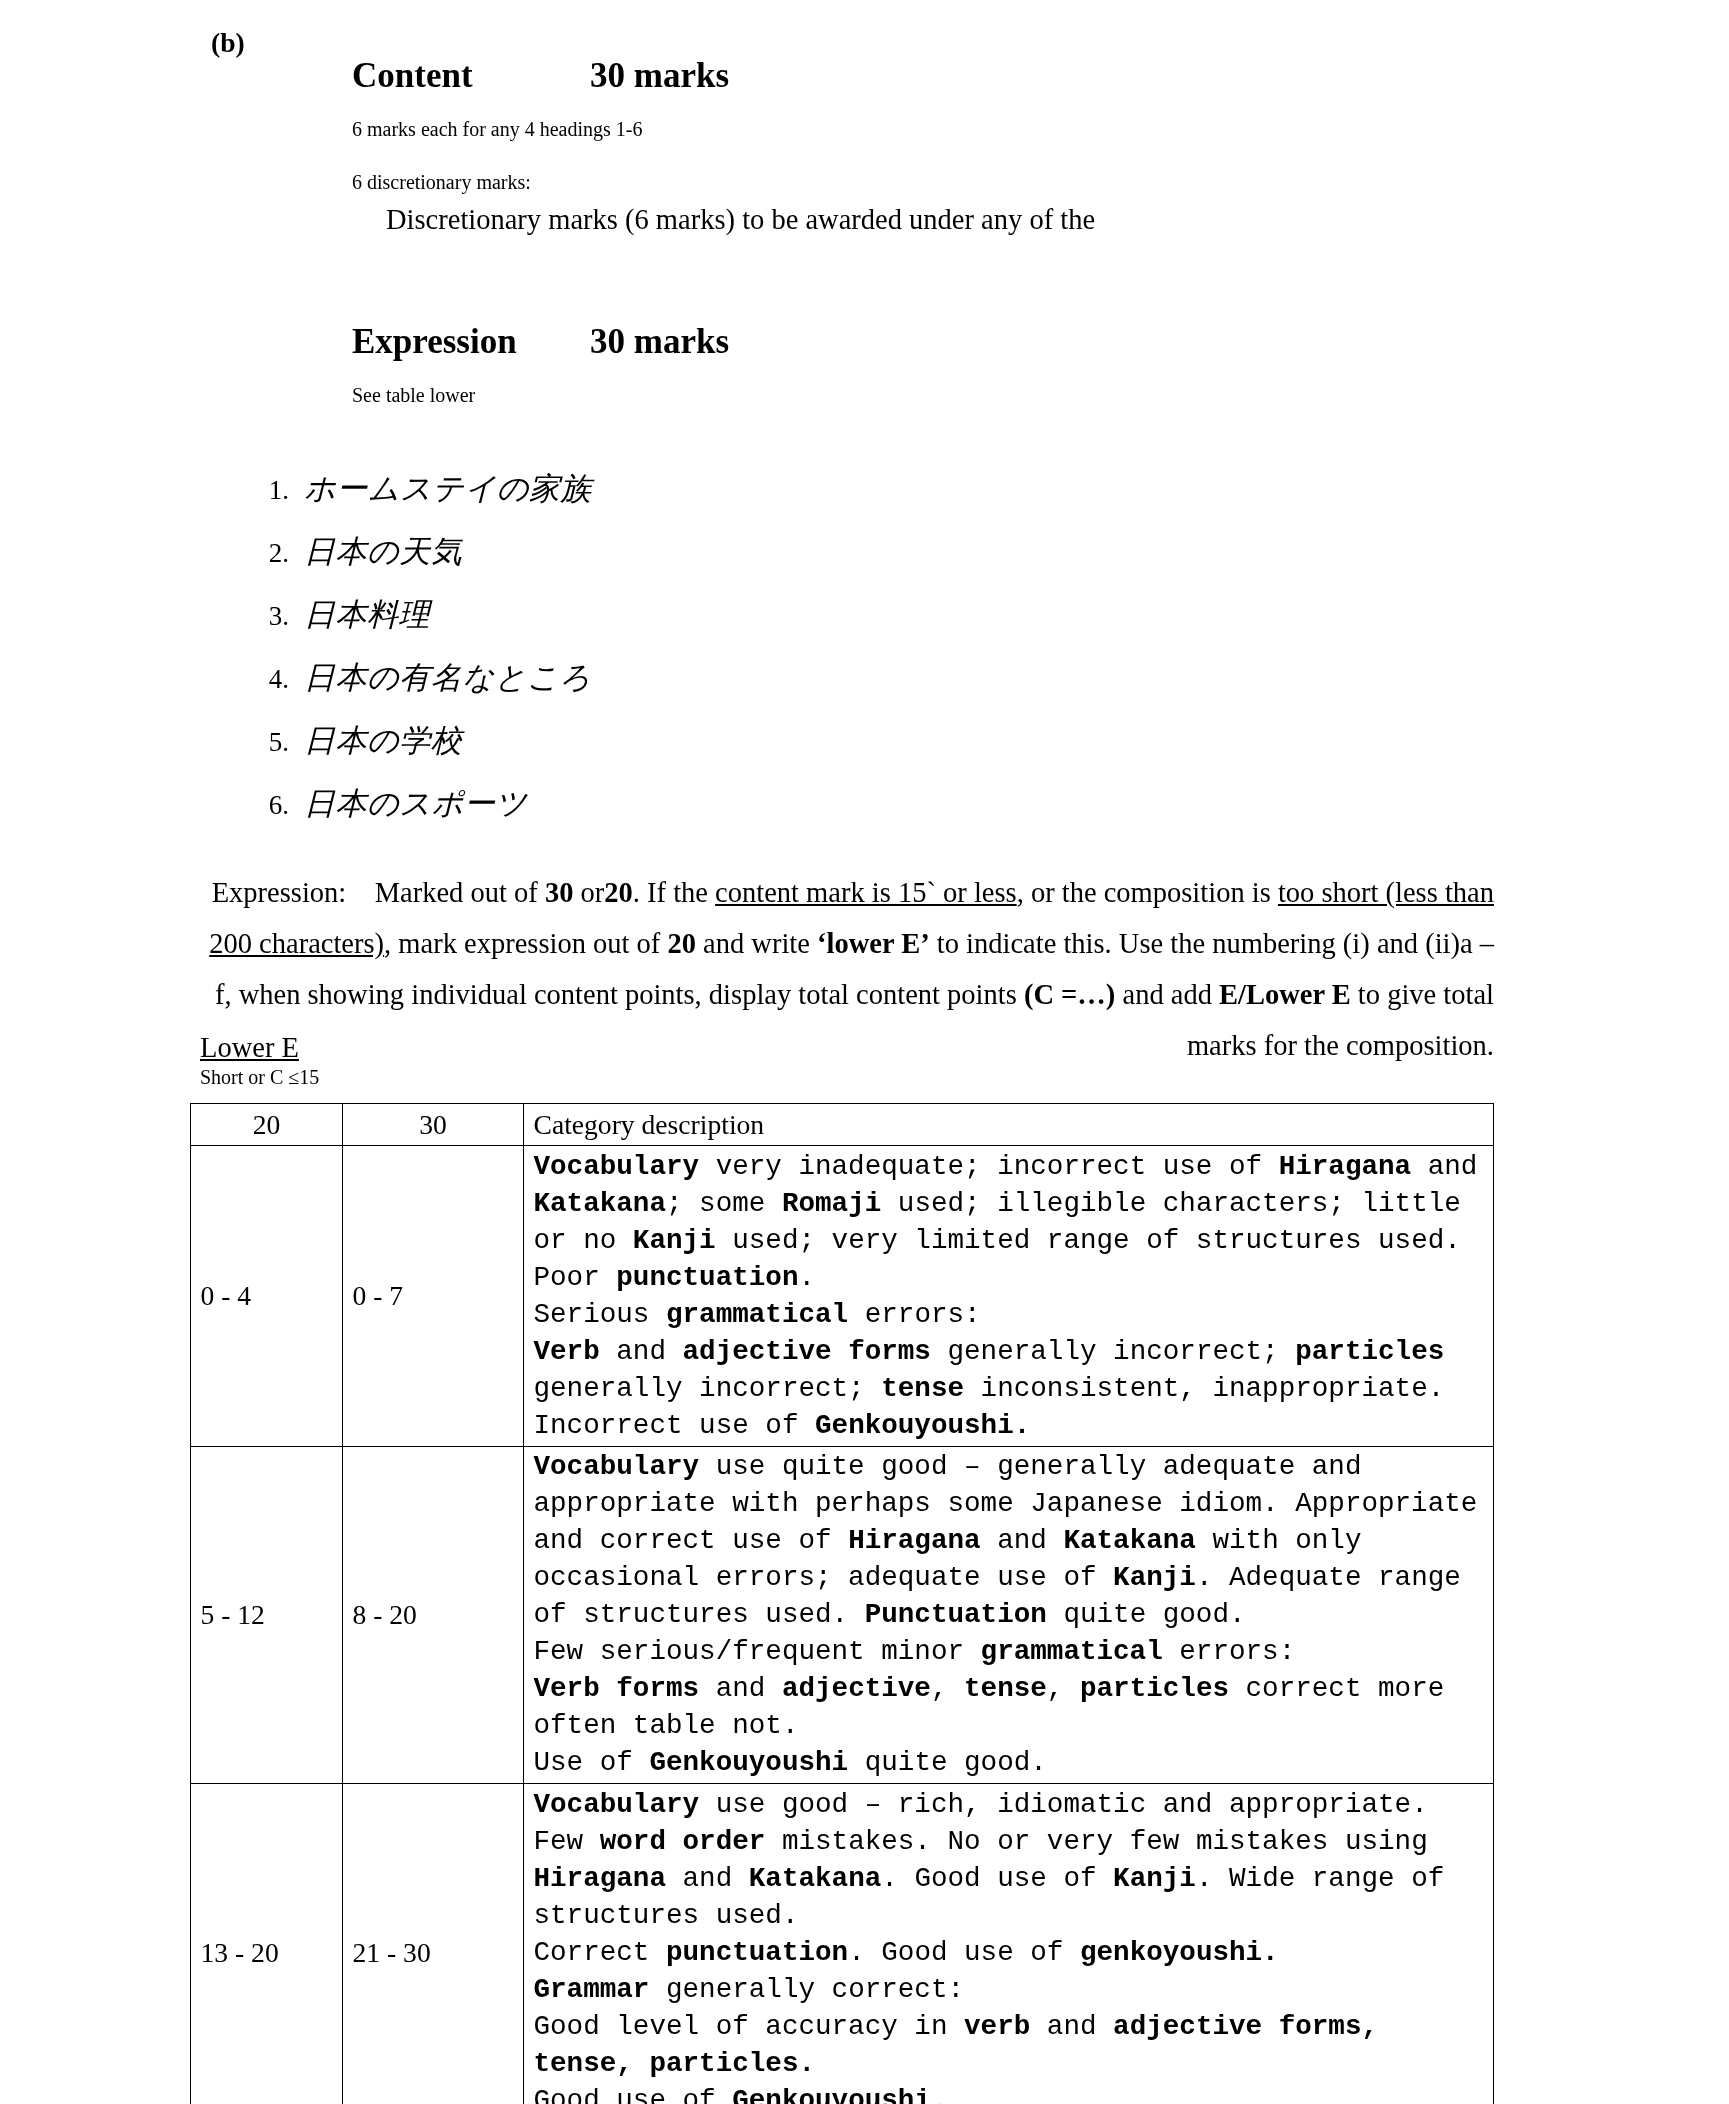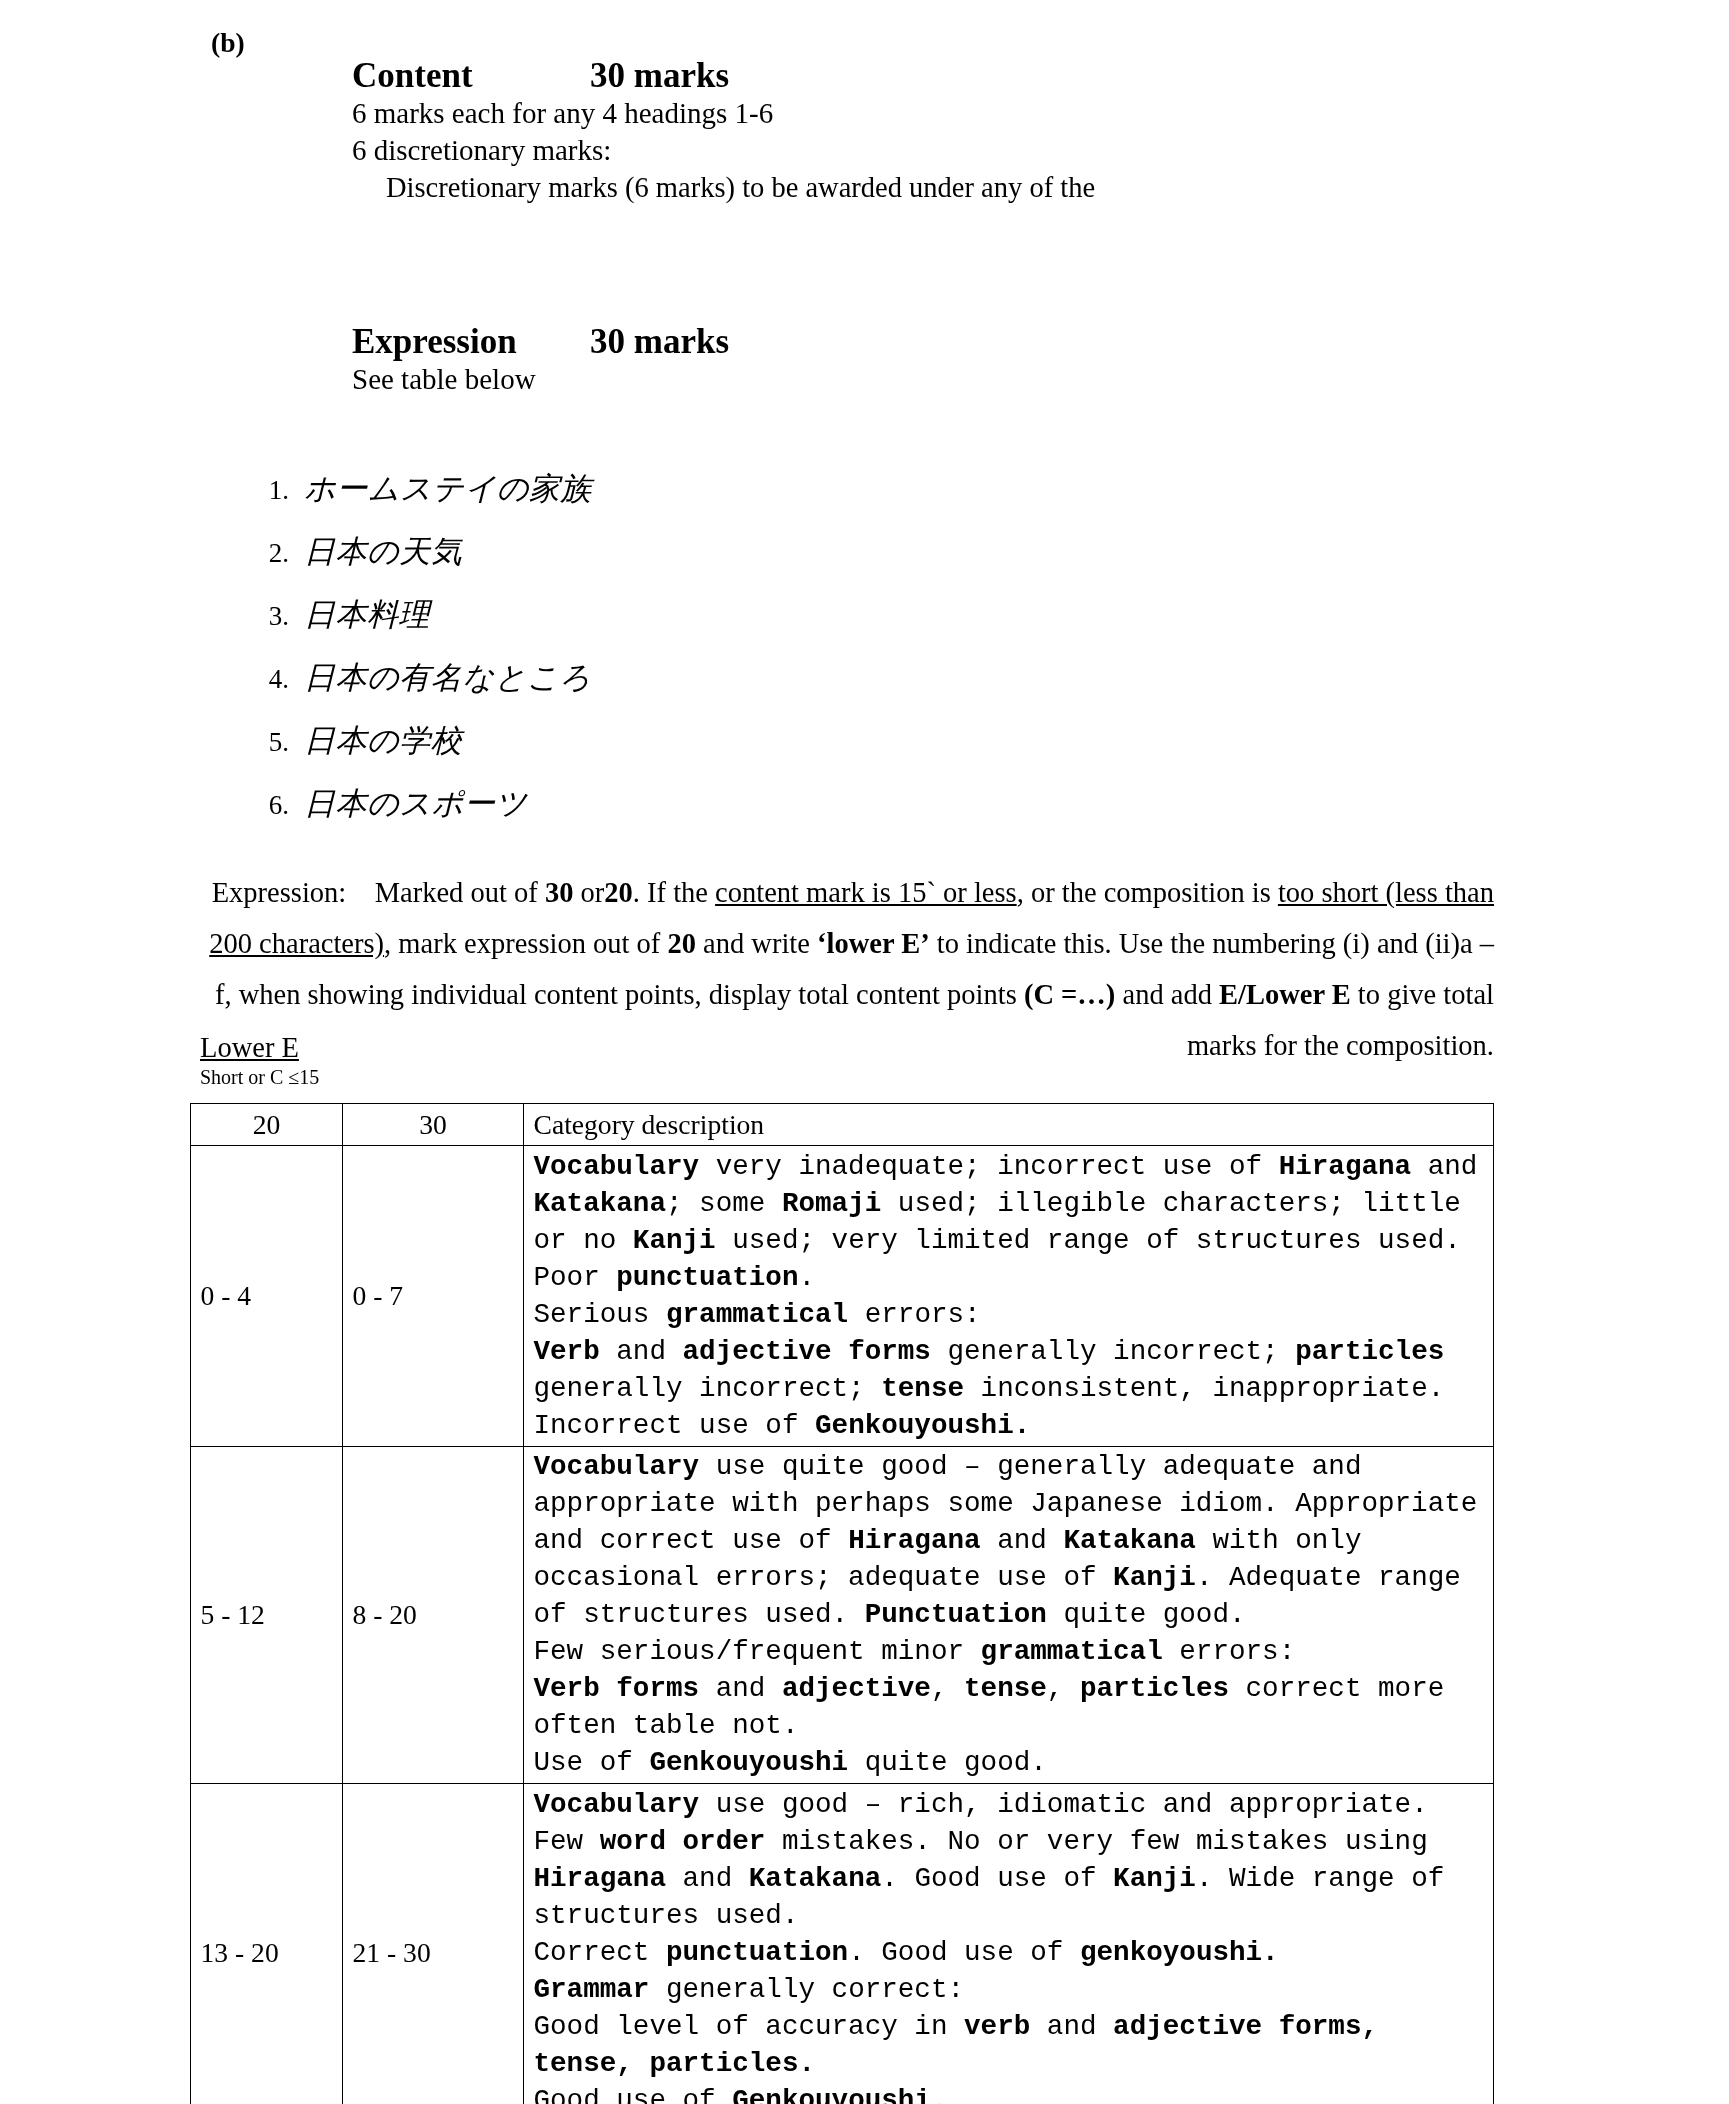--- a/index.html
+++ b/index.html
@@ -52,9 +52,10 @@
   .heading-marks { }
 
   .plain-line {
-    font-size: 29px;
+    font-size: 20px;
     line-height: 37px;
     white-space: pre;
+    margin-top: 16px;
   }
   .indented-line {
     font-size: 28.5px;

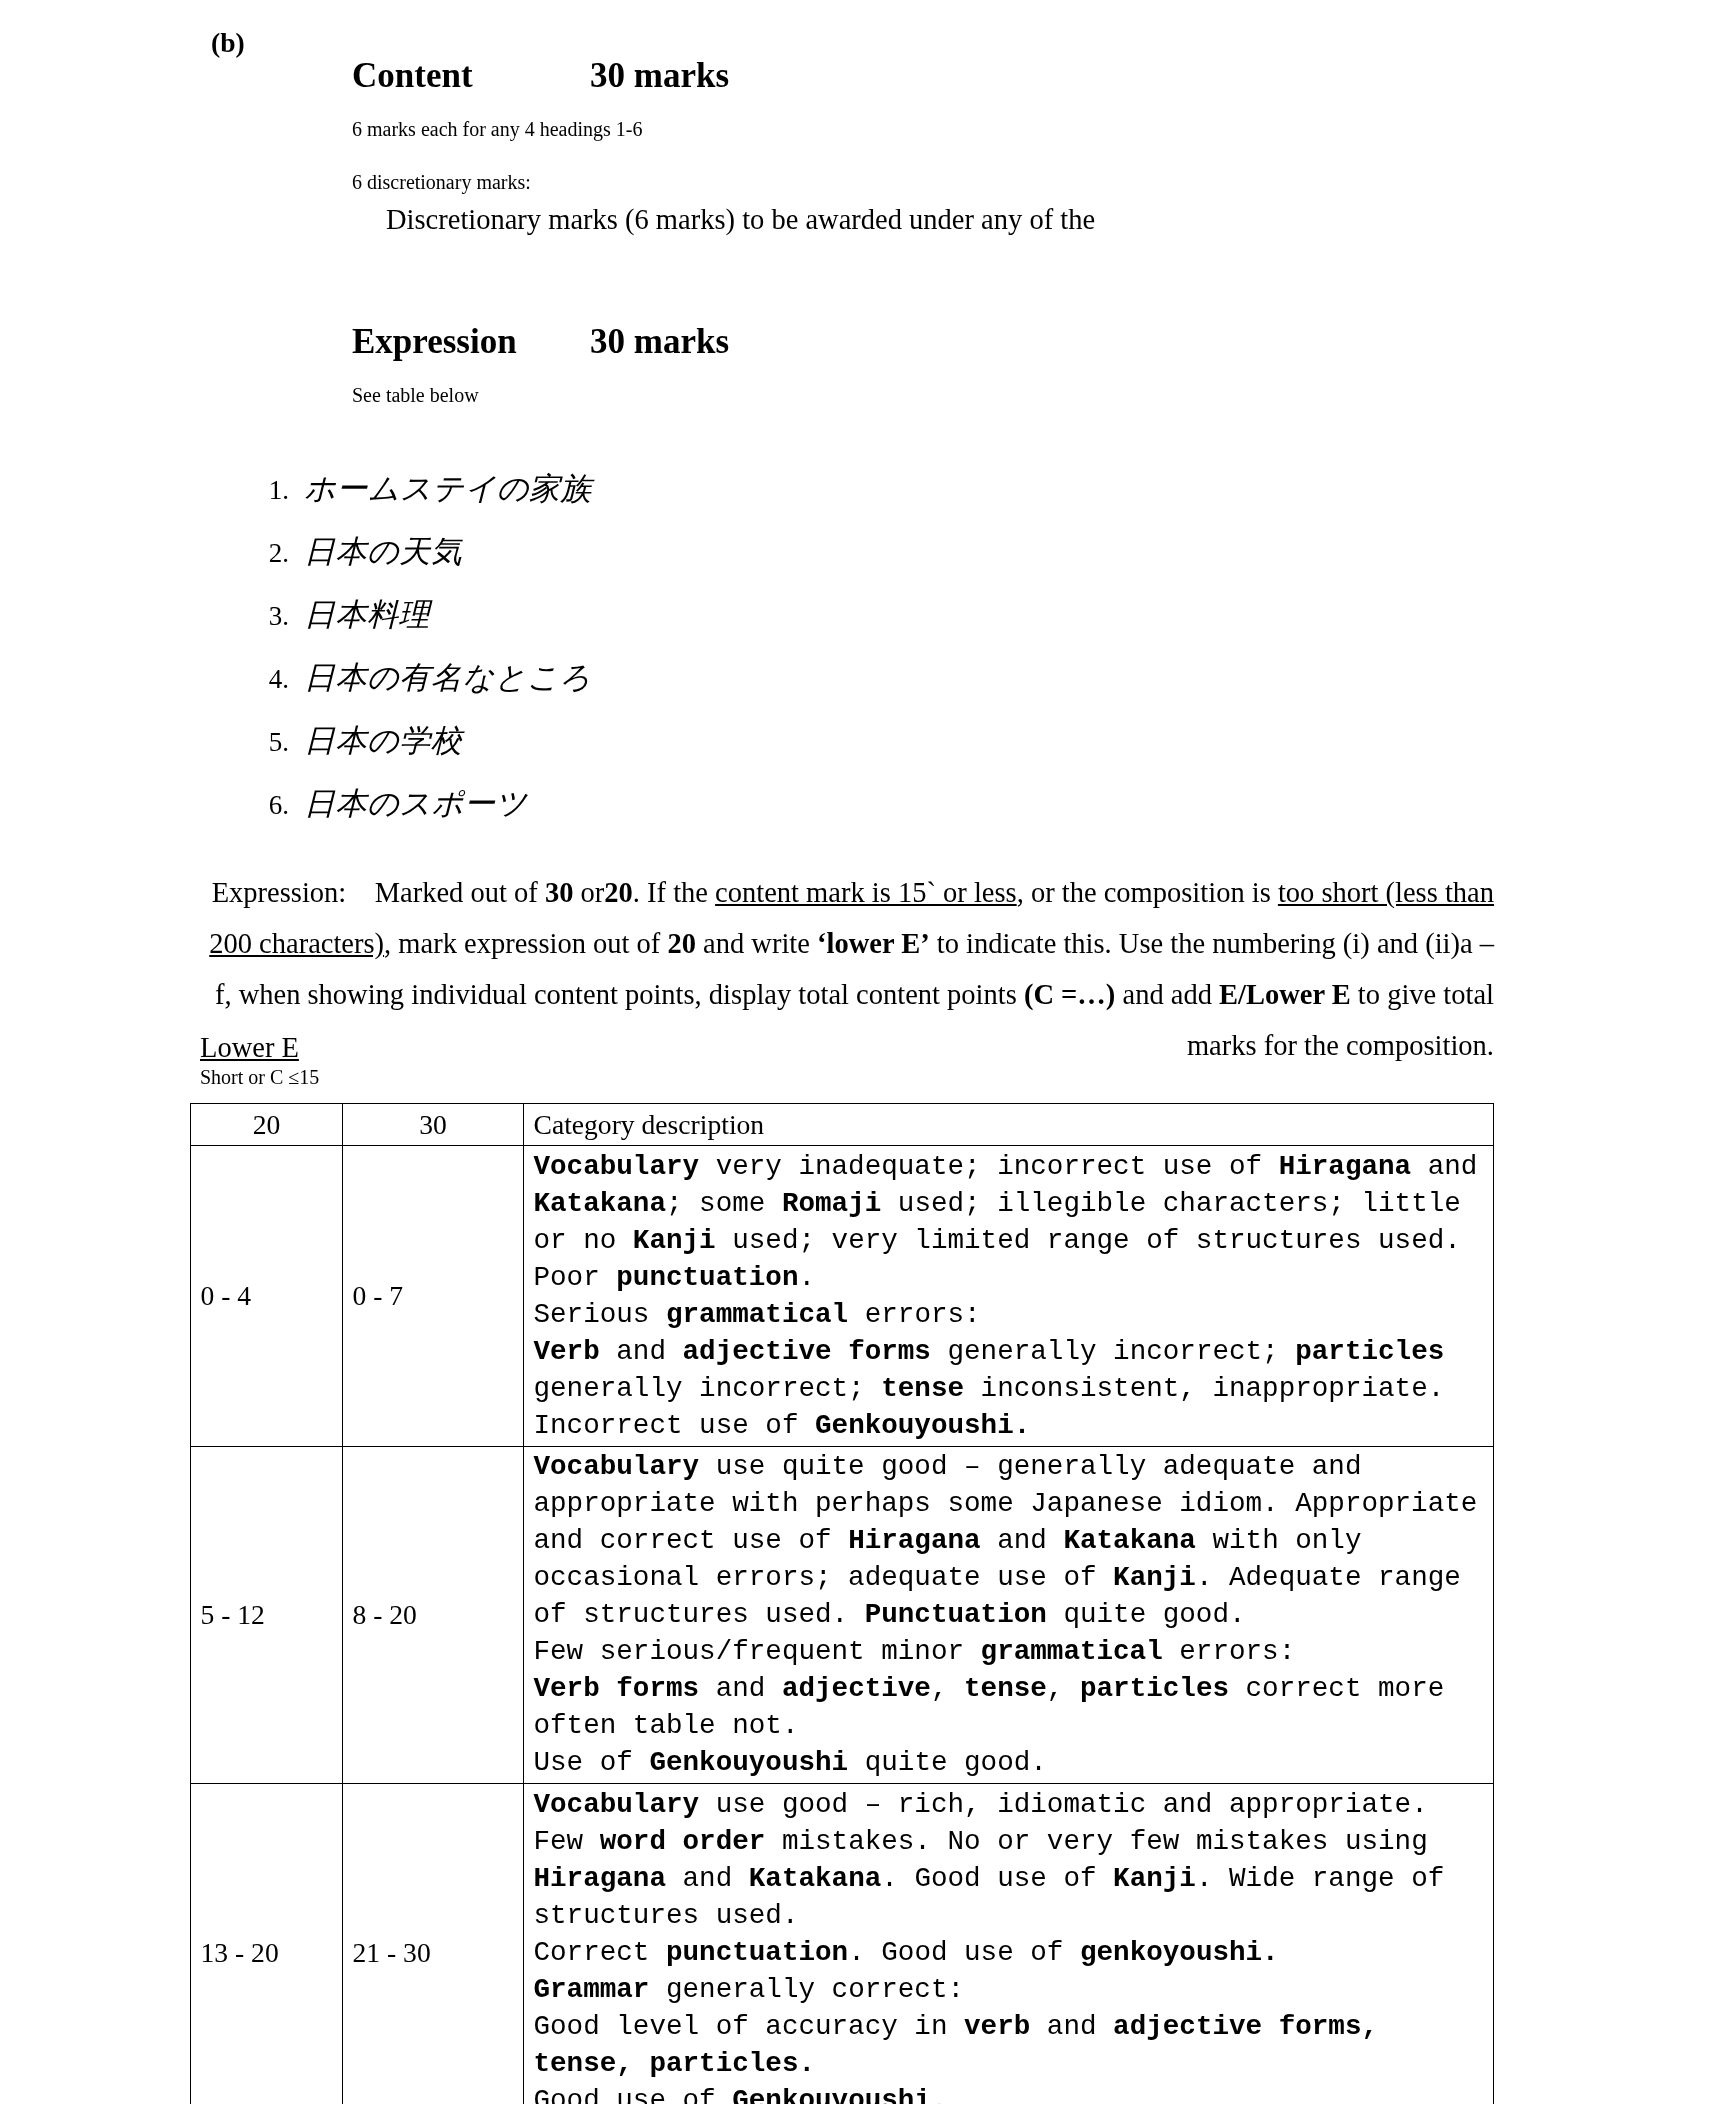--- a/index.html
+++ b/index.html
@@ -188,7 +188,7 @@
       <span class="heading-title">Expression</span>
       <span class="heading-marks">30 marks</span>
     </div>
-    <div class="plain-line">See table below</div>
+    <div class="plain-line">See table lower</div>
   </div>
 
   <ol class="jp-list" id="jp-list">

